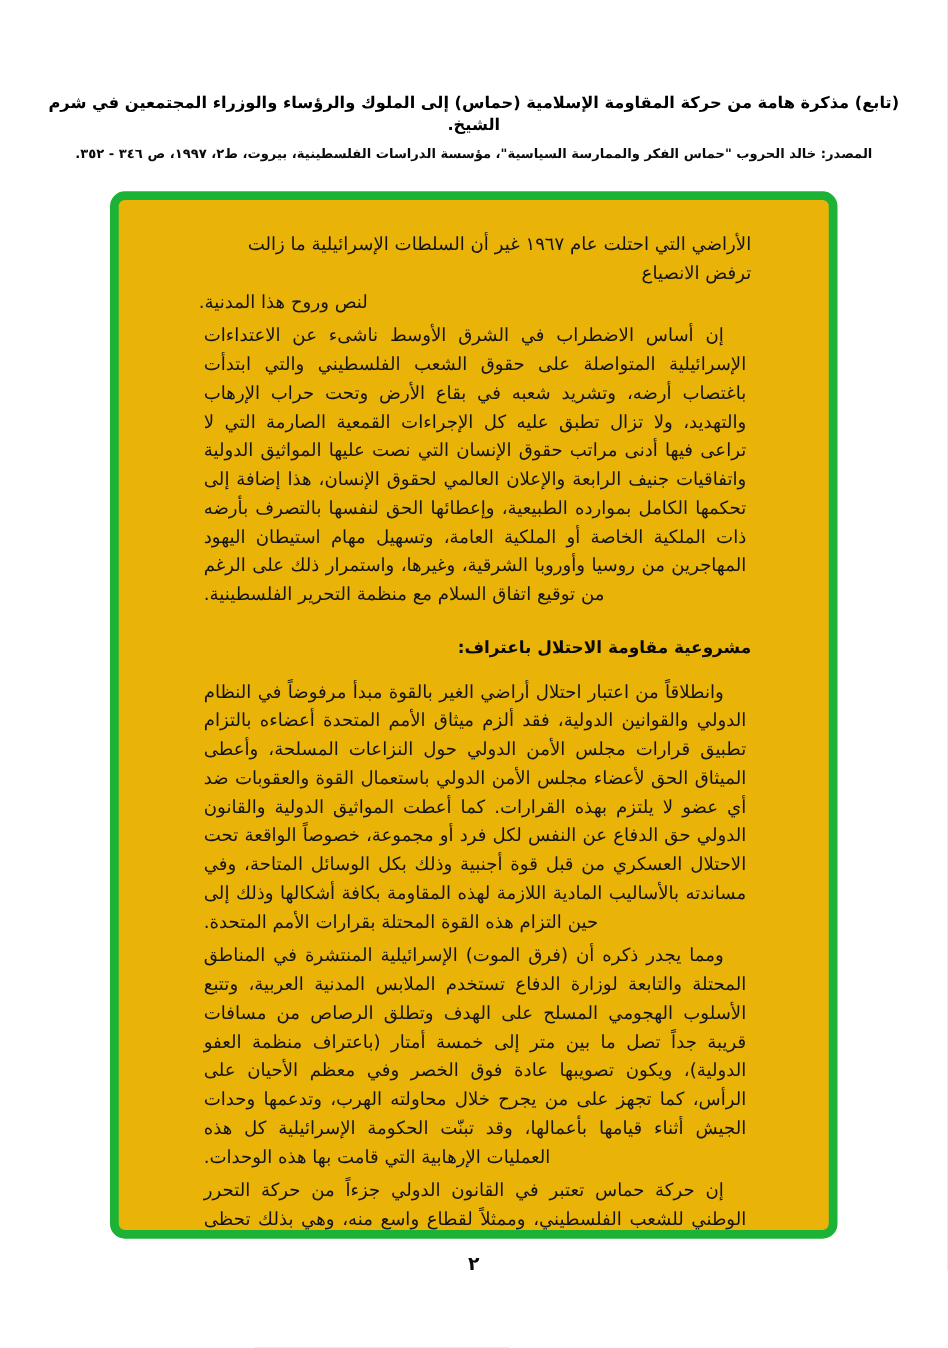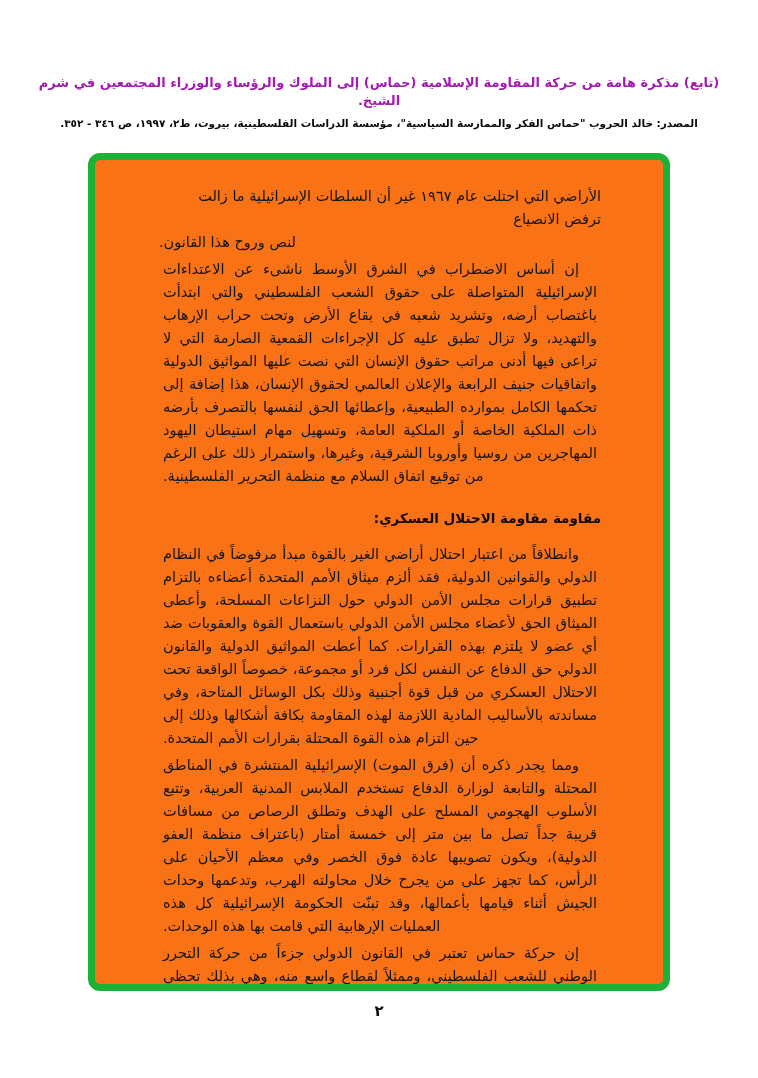--- a/index.html
+++ b/index.html
@@ -27,7 +27,7 @@
     font-size: 13px;
     font-weight: bold;
     letter-spacing: 0;
-    color: #a21caf;
+    color: #000000;
     padding: 0 28px;
     line-height: 18px;
   }

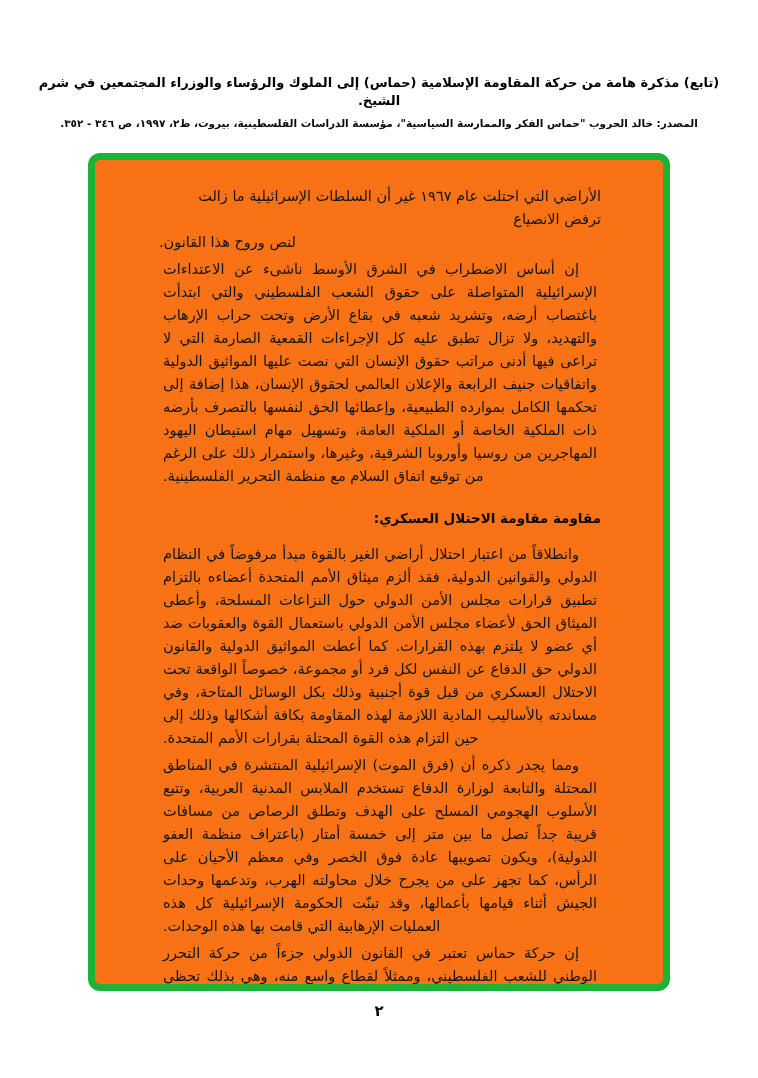--- a/index.html
+++ b/index.html
@@ -47,7 +47,7 @@
     box-sizing: border-box;
     border: 7px solid var(--frame-color, #1cb236);
     border-radius: 12px;
-    background: #f97316;
+    background: #eab308;
   }
   .memo-body {
     direction: rtl;

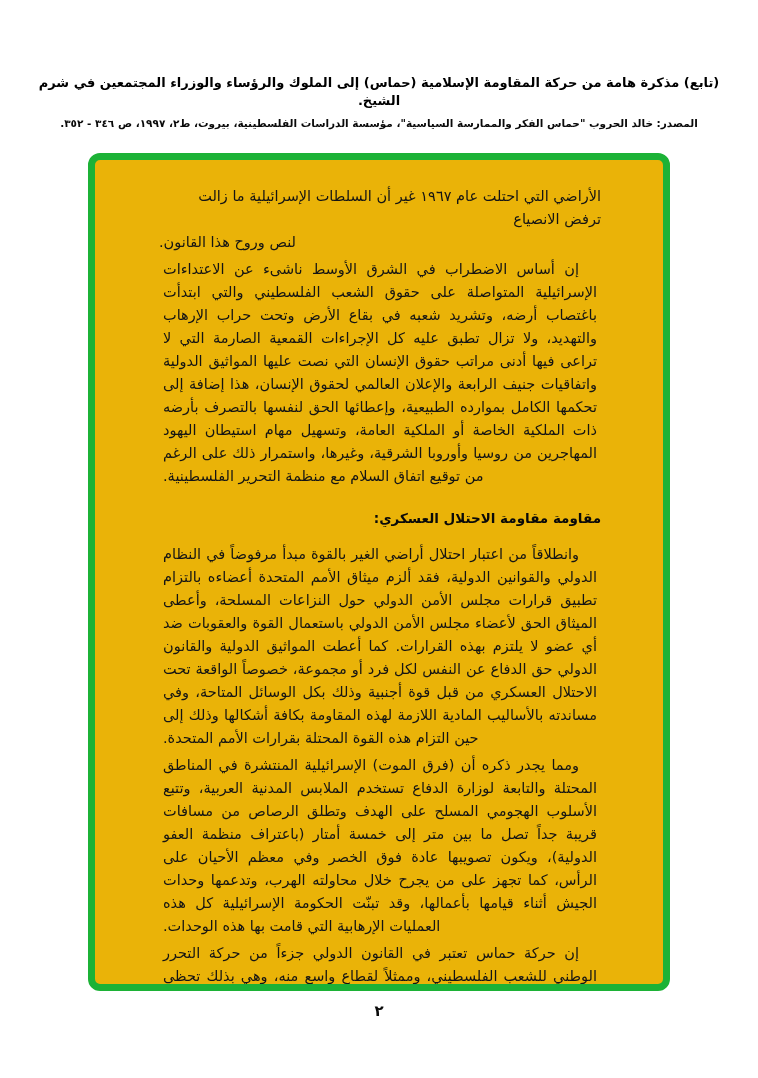--- a/index.html
+++ b/index.html
@@ -104,7 +104,7 @@
 
     <div class="cont-par">
       <div class="cont-line1">الأراضي التي احتلت عام ١٩٦٧ غير أن السلطات الإسرائيلية ما زالت ترفض الانصياع</div>
-      <div class="cont-line2">لنص وروح هذا القانون.</div>
+      <div class="cont-line2">لنص وروح هذا المدنية.</div>
     </div>
 
     <p class="par">إن أساس الاضطراب في الشرق الأوسط ناشىء عن الاعتداءات الإسرائيلية المتواصلة على حقوق الشعب الفلسطيني والتي ابتدأت باغتصاب أرضه، وتشريد شعبه في بقاع الأرض وتحت حراب الإرهاب والتهديد، ولا تزال تطبق عليه كل الإجراءات القمعية الصارمة التي لا تراعى فيها أدنى مراتب حقوق الإنسان التي نصت عليها المواثيق الدولية واتفاقيات جنيف الرابعة والإعلان العالمي لحقوق الإنسان، هذا إضافة إلى تحكمها الكامل بموارده الطبيعية، وإعطائها الحق لنفسها بالتصرف بأرضه ذات الملكية الخاصة أو الملكية العامة، وتسهيل مهام استيطان اليهود المهاجرين من روسيا وأوروبا الشرقية، وغيرها، واستمرار ذلك على الرغم من توقيع اتفاق السلام مع منظمة التحرير الفلسطينية.</p>

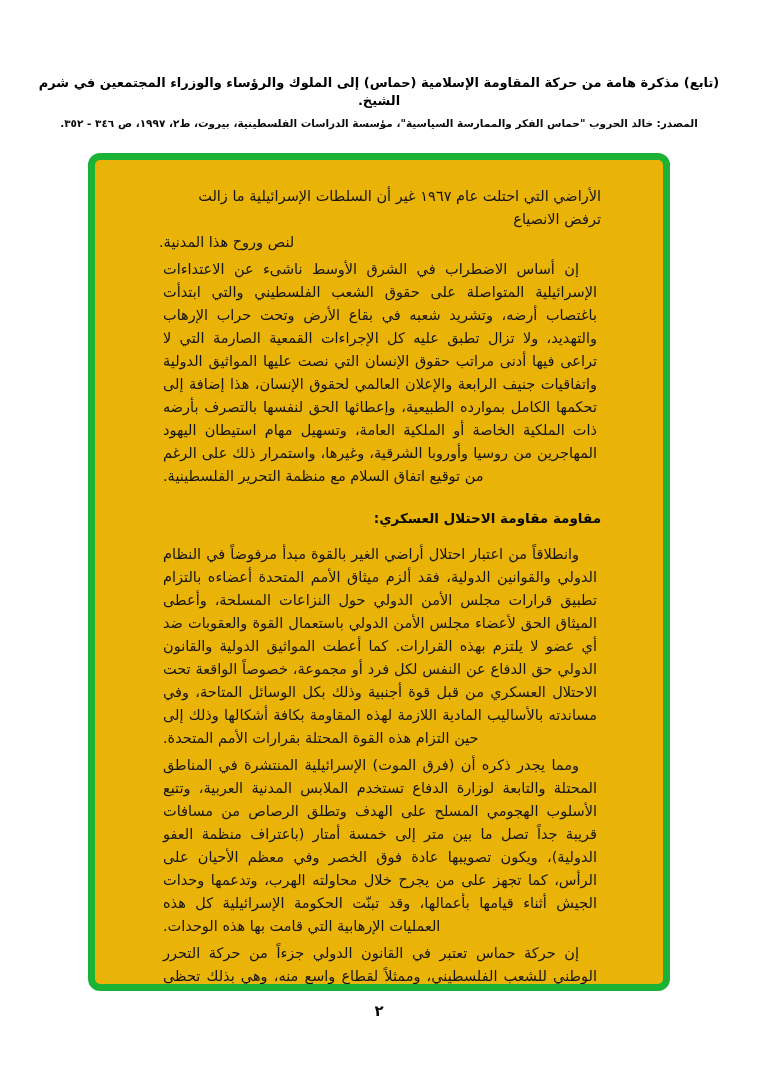--- a/index.html
+++ b/index.html
@@ -109,7 +109,7 @@
 
     <p class="par">إن أساس الاضطراب في الشرق الأوسط ناشىء عن الاعتداءات الإسرائيلية المتواصلة على حقوق الشعب الفلسطيني والتي ابتدأت باغتصاب أرضه، وتشريد شعبه في بقاع الأرض وتحت حراب الإرهاب والتهديد، ولا تزال تطبق عليه كل الإجراءات القمعية الصارمة التي لا تراعى فيها أدنى مراتب حقوق الإنسان التي نصت عليها المواثيق الدولية واتفاقيات جنيف الرابعة والإعلان العالمي لحقوق الإنسان، هذا إضافة إلى تحكمها الكامل بموارده الطبيعية، وإعطائها الحق لنفسها بالتصرف بأرضه ذات الملكية الخاصة أو الملكية العامة، وتسهيل مهام استيطان اليهود المهاجرين من روسيا وأوروبا الشرقية، وغيرها، واستمرار ذلك على الرغم من توقيع اتفاق السلام مع منظمة التحرير الفلسطينية.</p>
 
-    <h3 class="heading">مقاومة مقاومة الاحتلال العسكري:</h3>
+    <h3 class="heading">مشروعية مقاومة الاحتلال باعتراف:</h3>
 
     <p class="par">وانطلاقاً من اعتبار احتلال أراضي الغير بالقوة مبدأ مرفوضاً في النظام الدولي والقوانين الدولية، فقد ألزم ميثاق الأمم المتحدة أعضاءه بالتزام تطبيق قرارات مجلس الأمن الدولي حول النزاعات المسلحة، وأعطى الميثاق الحق لأعضاء مجلس الأمن الدولي باستعمال القوة والعقوبات ضد أي عضو لا يلتزم بهذه القرارات. كما أعطت المواثيق الدولية والقانون الدولي حق الدفاع عن النفس لكل فرد أو مجموعة، خصوصاً الواقعة تحت الاحتلال العسكري من قبل قوة أجنبية وذلك بكل الوسائل المتاحة، وفي مساندته بالأساليب المادية اللازمة لهذه المقاومة بكافة أشكالها وذلك إلى حين التزام هذه القوة المحتلة بقرارات الأمم المتحدة.</p>
 

